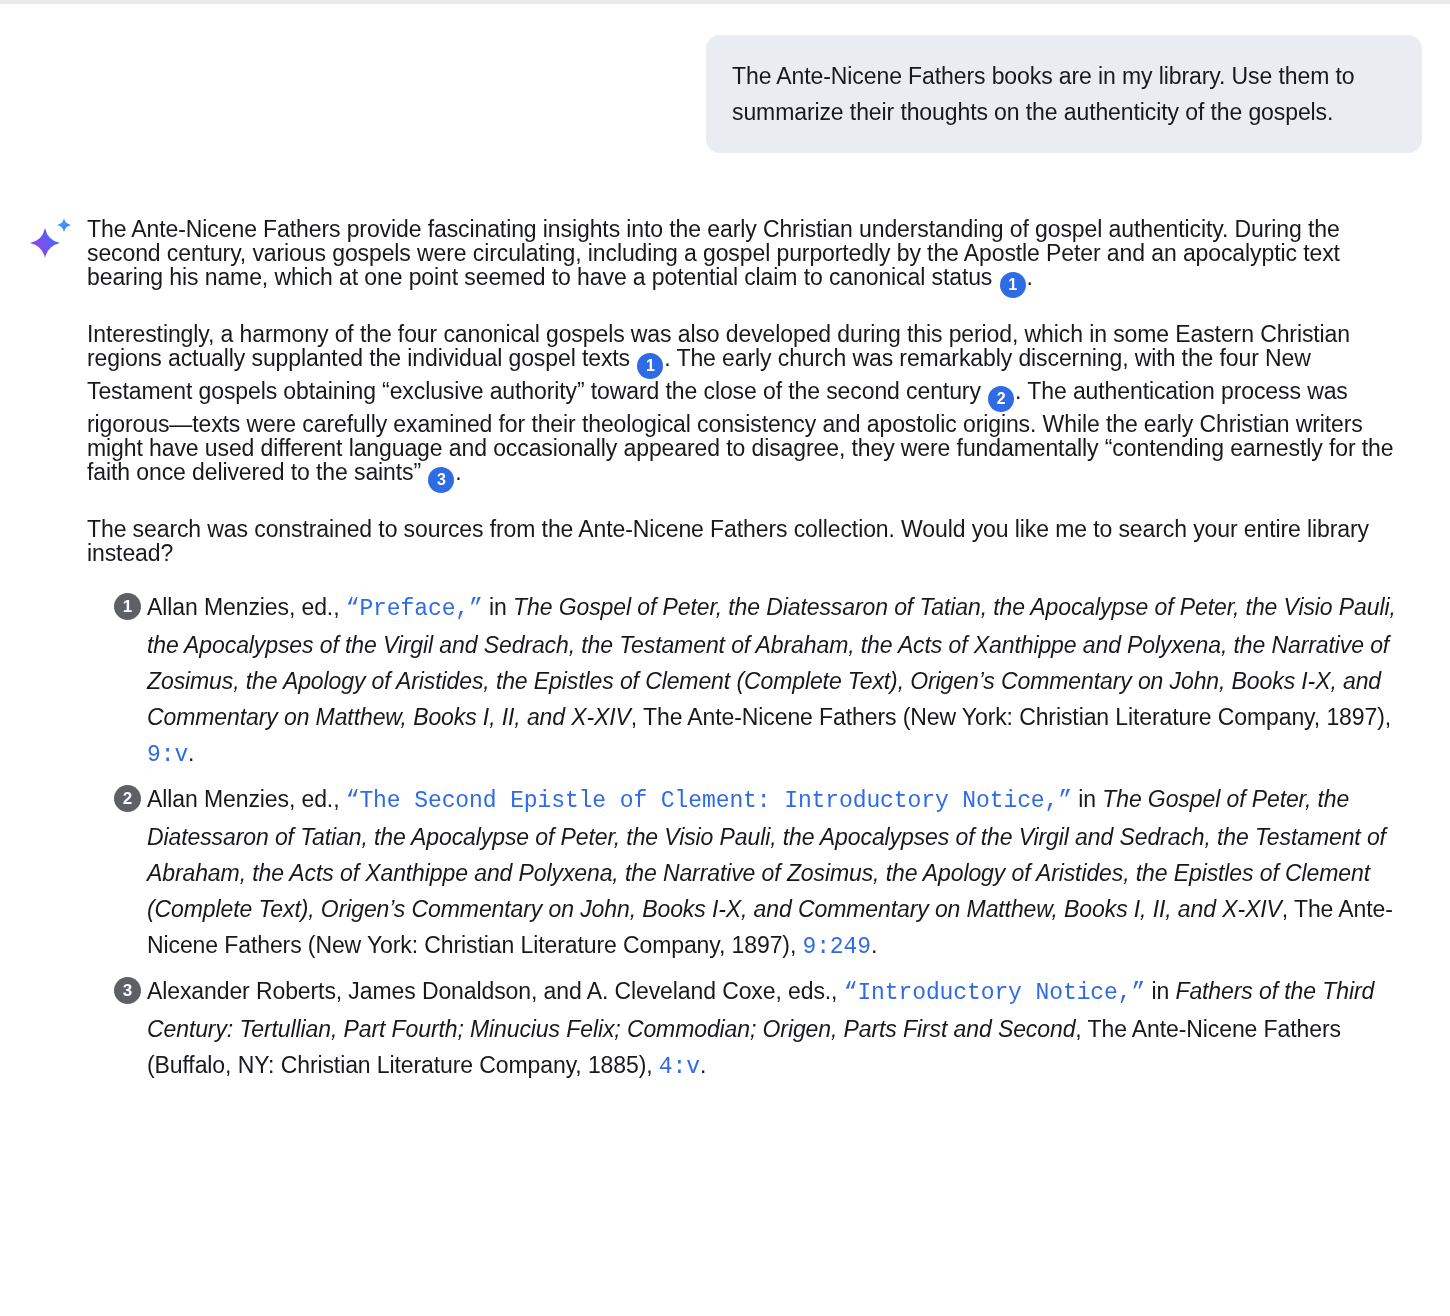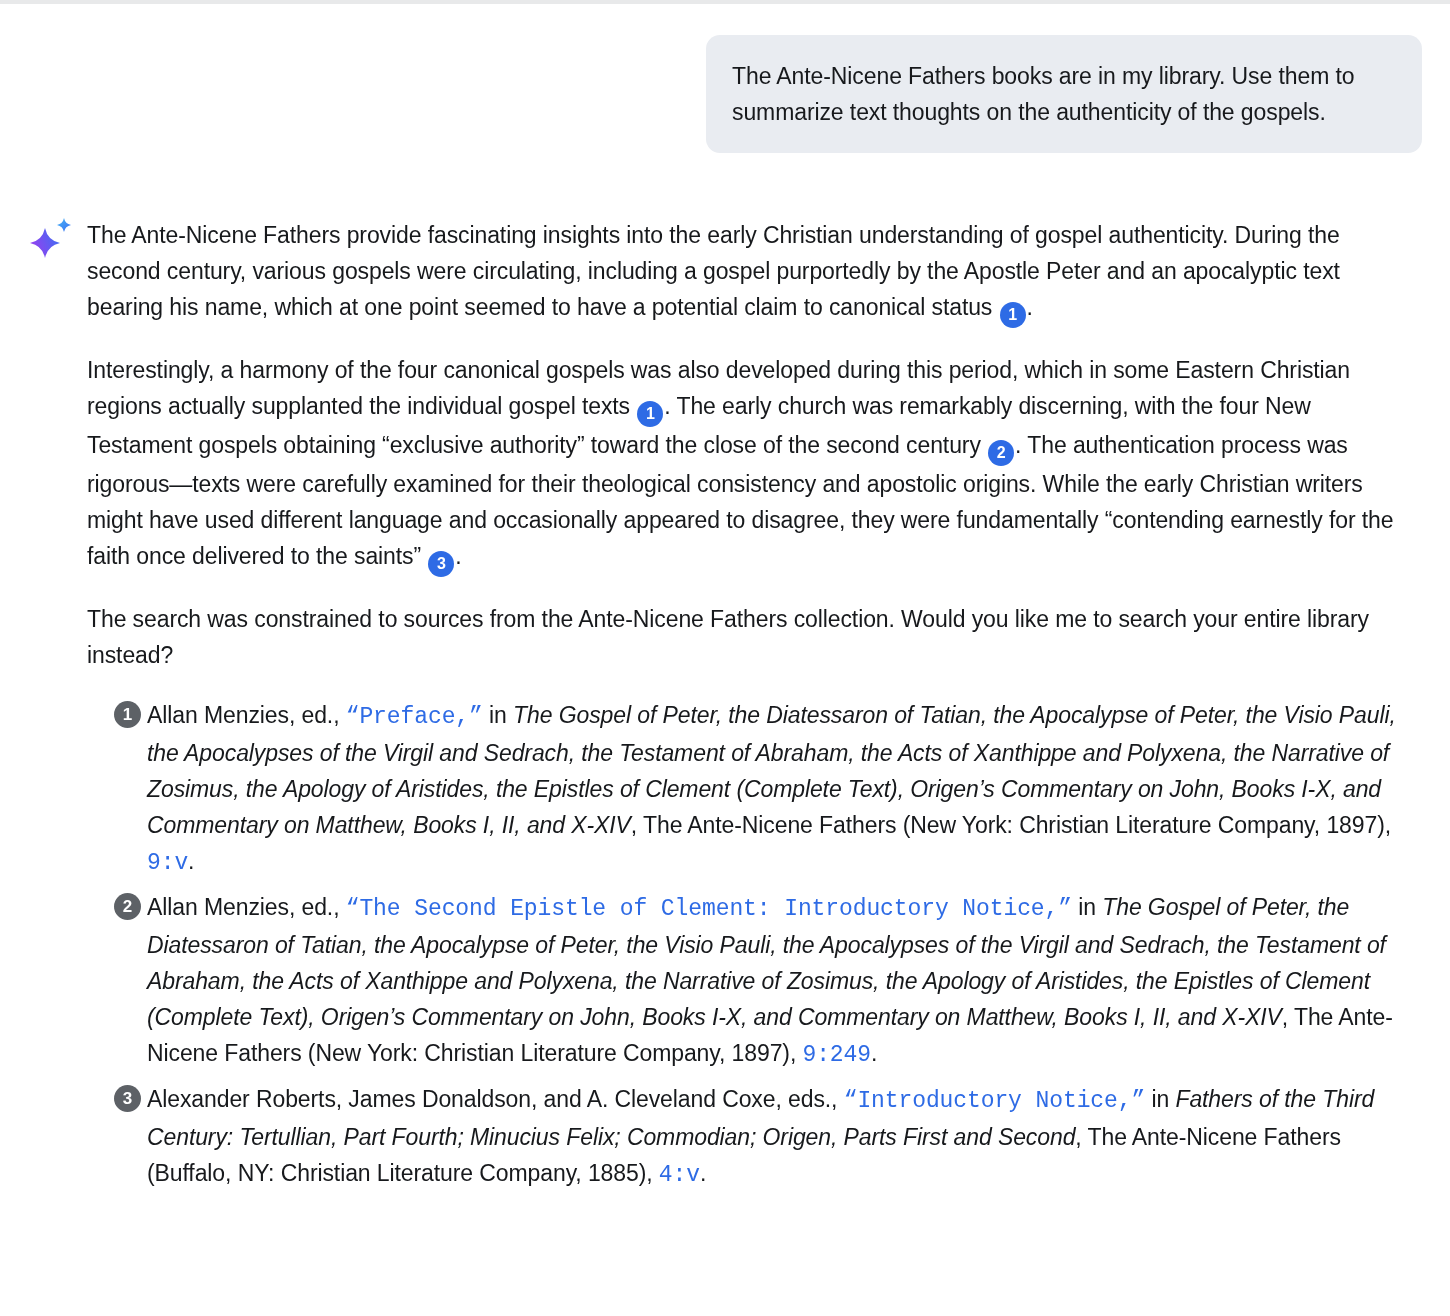--- a/index.html
+++ b/index.html
@@ -120,7 +120,7 @@
   <div class="top-divider"></div>
 
   <div class="user-row">
-    <div class="user-bubble">The Ante-Nicene Fathers books are in my library. Use them to summarize text thoughts on the authenticity of the gospels.</div>
+    <div class="user-bubble">The Ante-Nicene Fathers books are in my library. Use them to summarize their thoughts on the authenticity of the gospels.</div>
   </div>
 
   <div class="assistant-row">

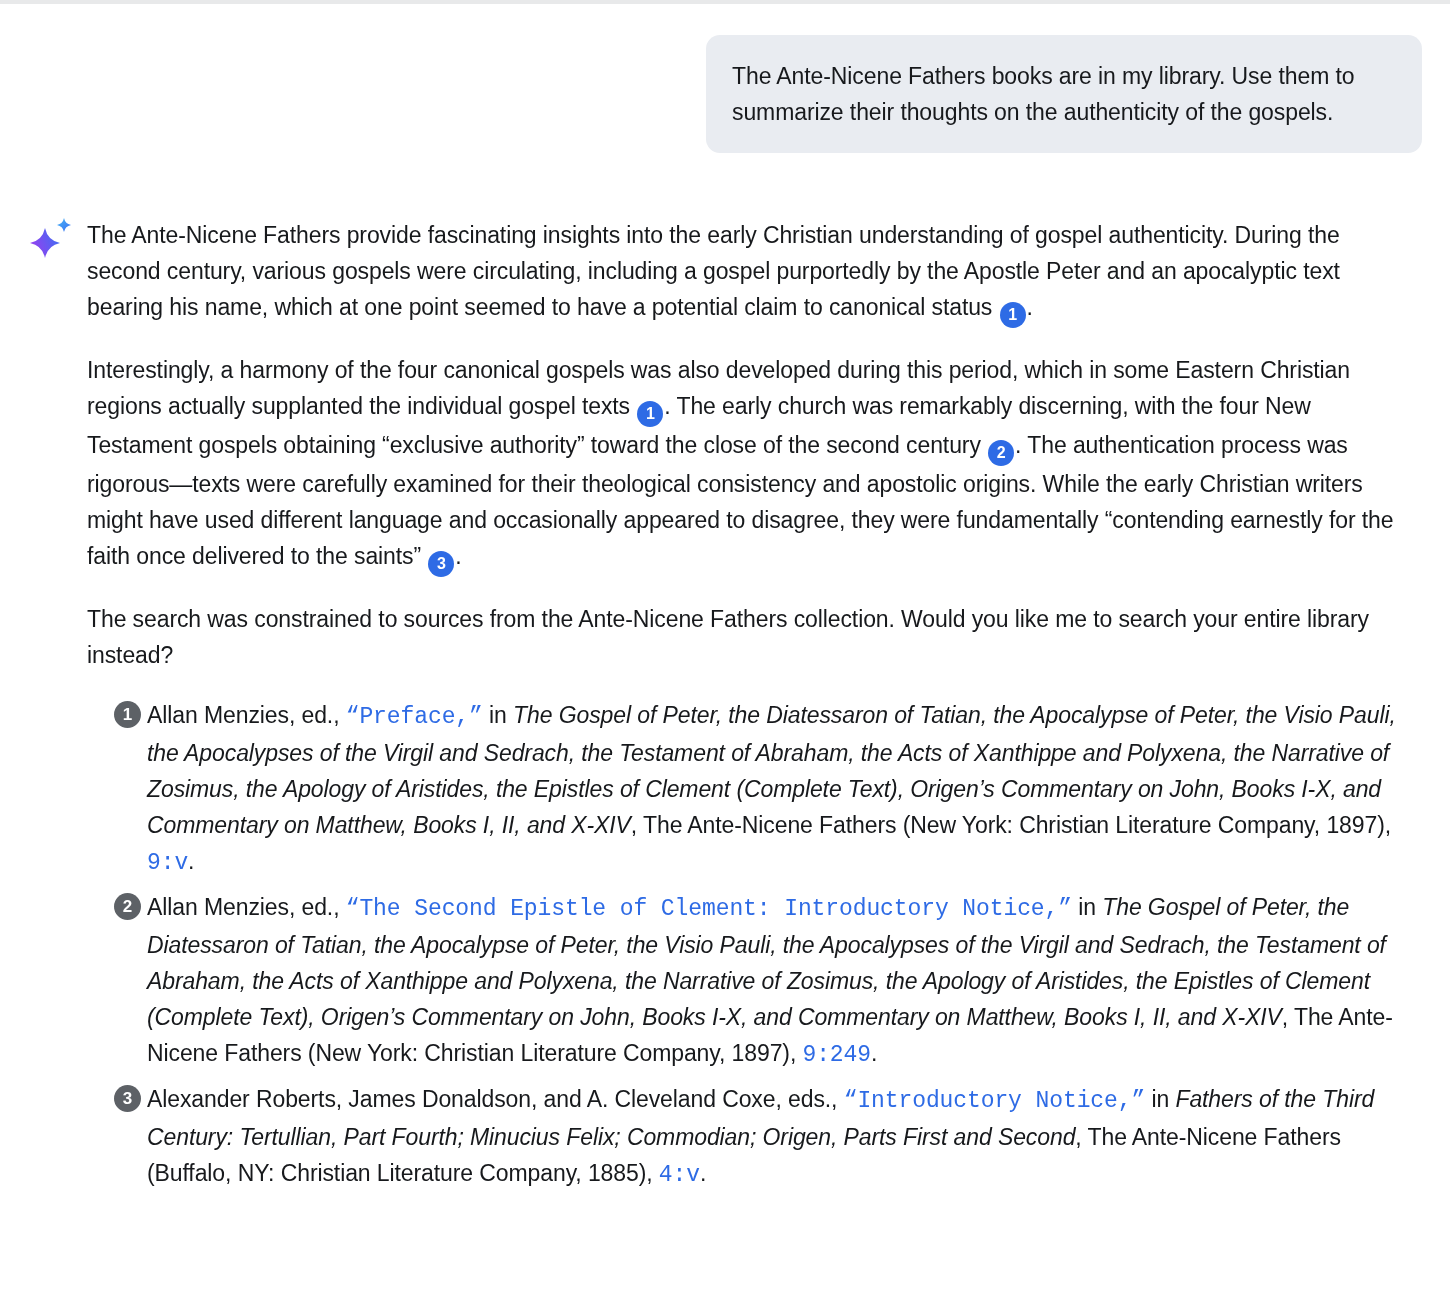--- a/index.html
+++ b/index.html
@@ -55,7 +55,7 @@
   p.msg {
     margin: 0 0 24px 0;
     font-size: 23px;
-    line-height: 36px;
+    line-height: 24px;
     letter-spacing: -0.1px;
   }
   p.msg:last-of-type { margin-bottom: 0; }

